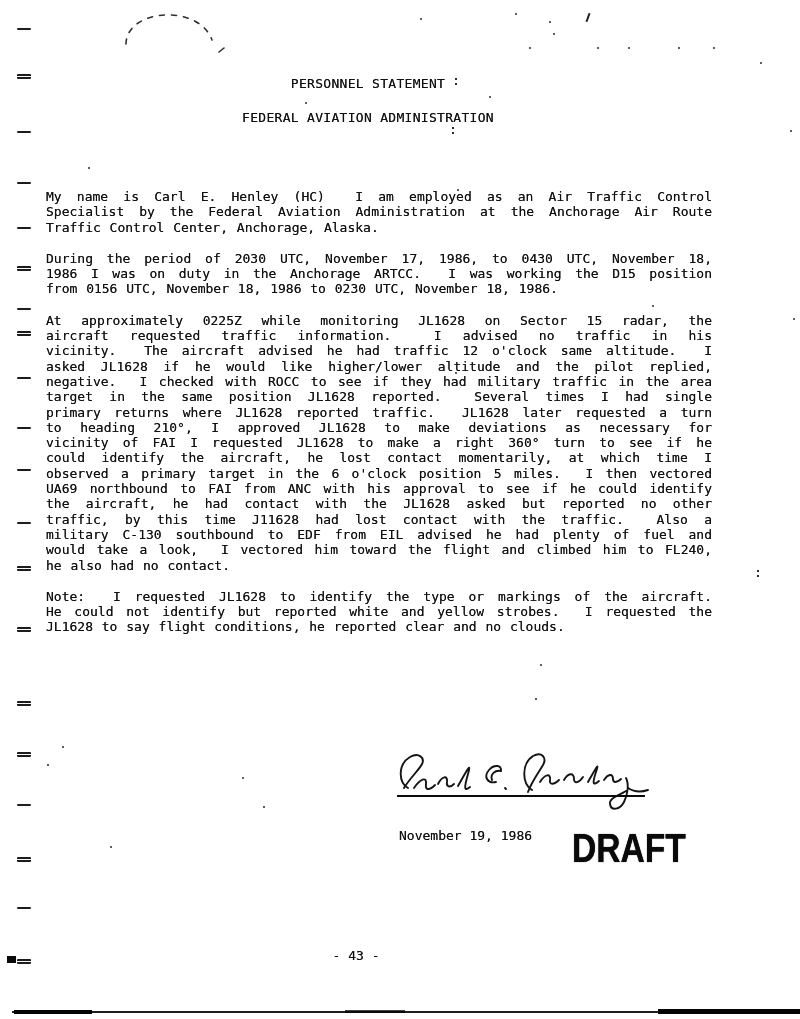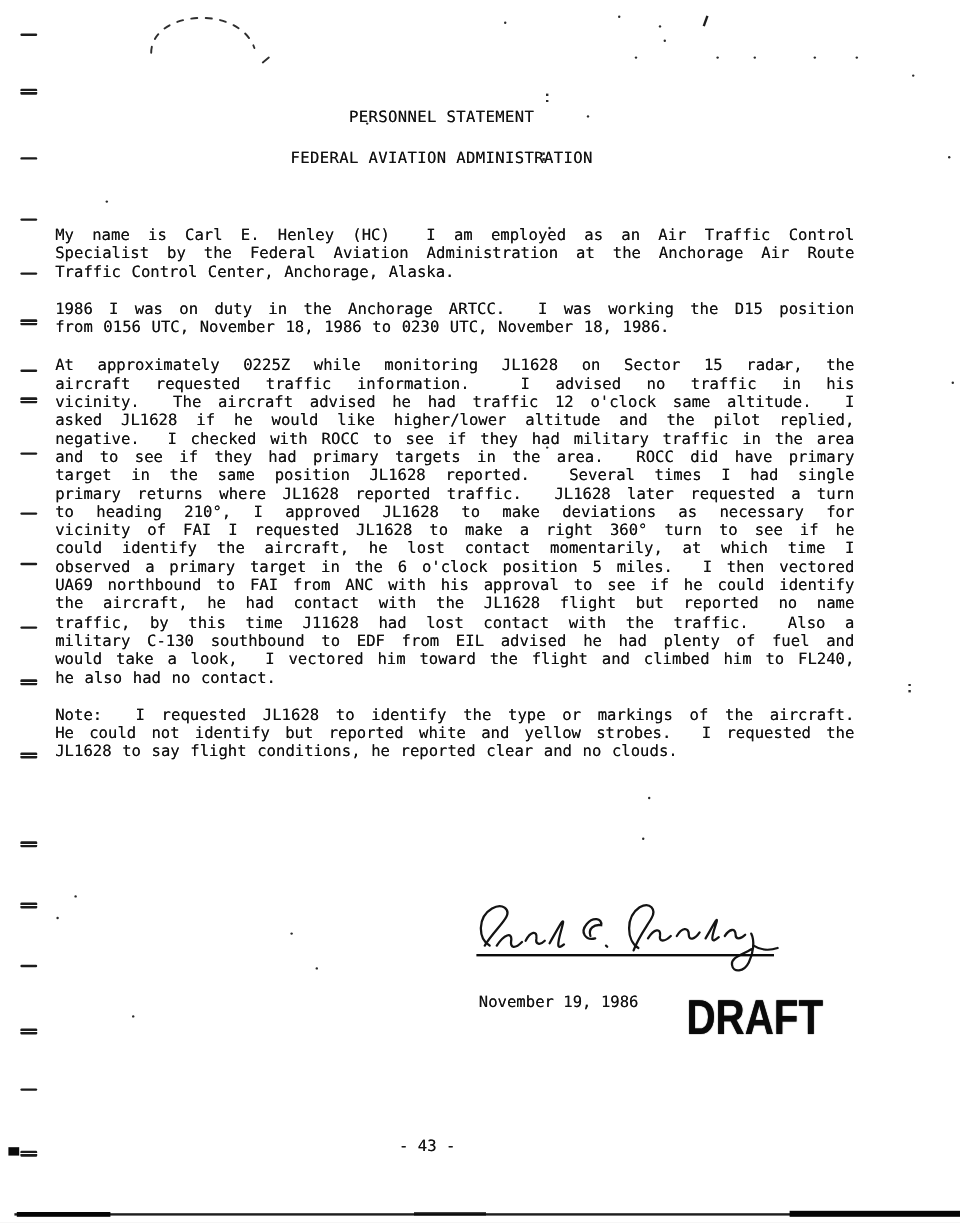--- a/index.html
+++ b/index.html
@@ -9,7 +9,7 @@
     color:#101010;overflow:hidden;margin:0 auto;
   }
   .ink{text-shadow:0 0 .5px rgba(0,0,0,.7);}
-  .titles{position:absolute;left:36px;top:91px;width:664px;text-align:center;}
+  .titles{position:absolute;left:36px;top:76px;width:664px;text-align:center;}
   .title{font-size:13px;line-height:15px;margin-bottom:19px;letter-spacing:.3px;}
   .docbody{position:absolute;left:46px;top:189px;width:666px;}
   .para{margin-bottom:16px;}

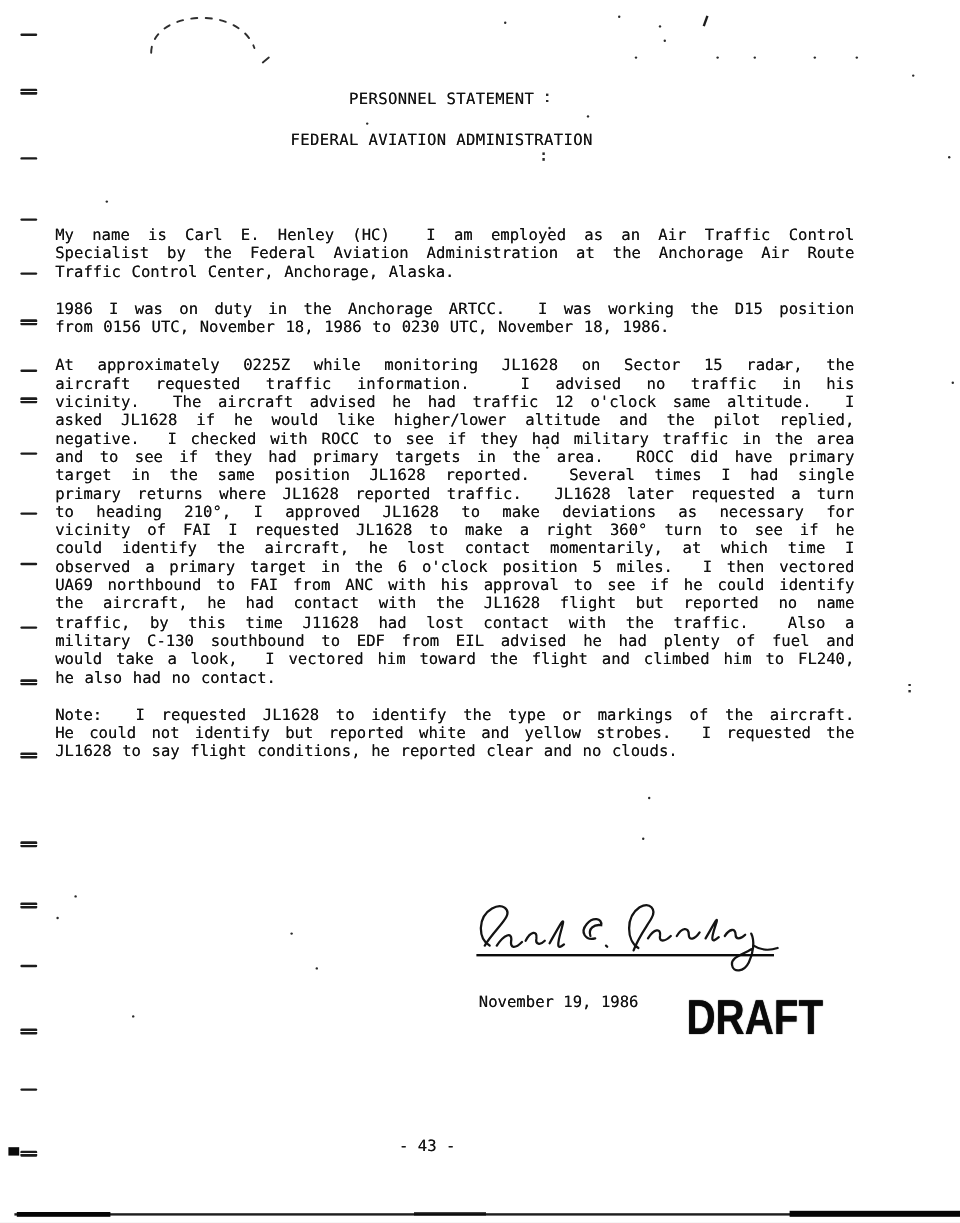--- a/index.html
+++ b/index.html
@@ -60,6 +60,7 @@
         <div class="tline last">Traffic Control Center, Anchorage, Alaska.</div>
       </div>
       <div class="para">
+        <div class="tline">During the period of 2030 UTC, November 17, 1986, to 0430 UTC, November 18,</div>
         <div class="tline">1986 I was on duty in the Anchorage ARTCC.&nbsp; I was working the D15 position</div>
         <div class="tline last">from 0156 UTC, November 18, 1986 to 0230 UTC, November 18, 1986.</div>
       </div>

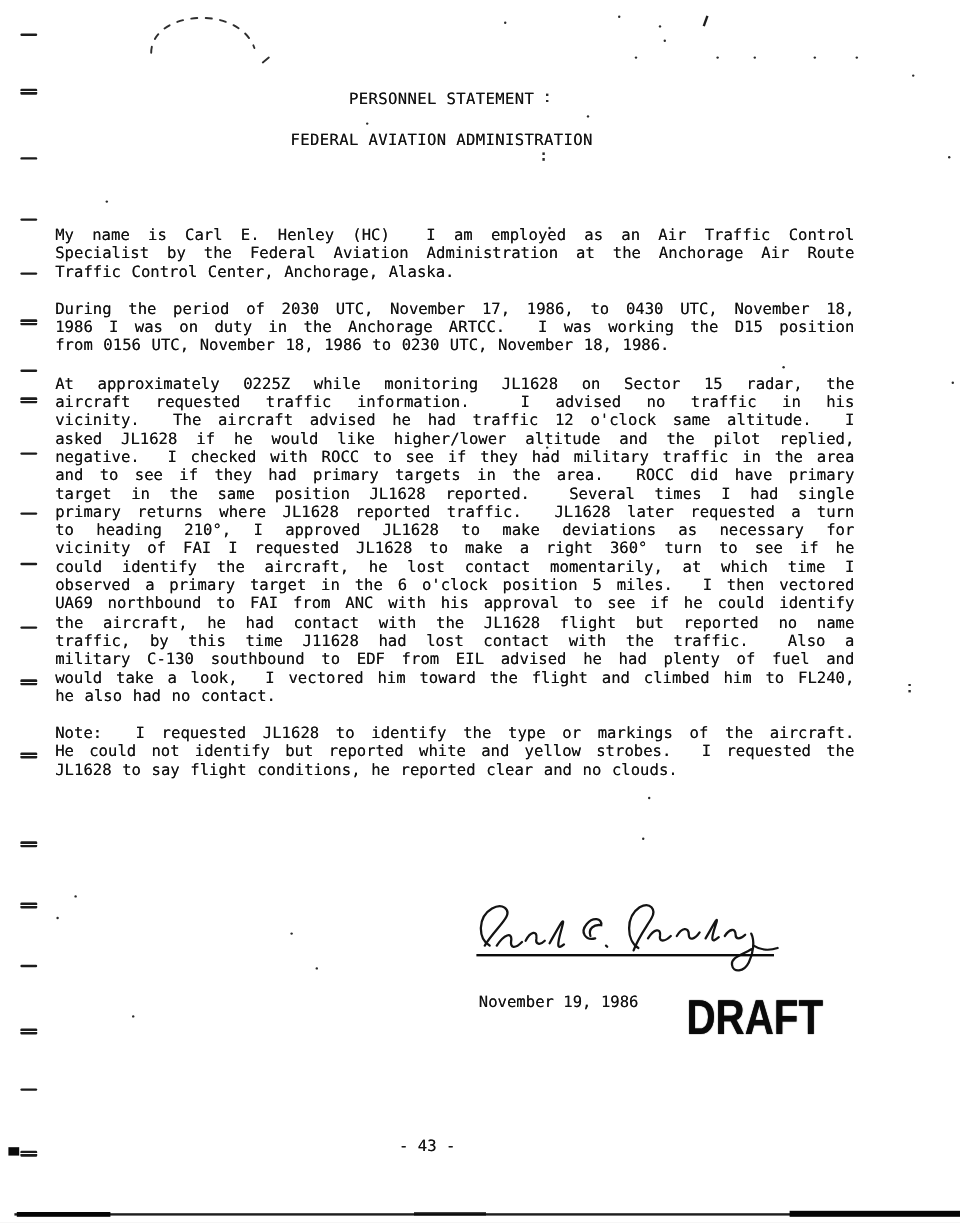--- a/index.html
+++ b/index.html
@@ -70,7 +70,6 @@
         <div class="tline">vicinity.&nbsp; The aircraft advised he had traffic 12 o'clock same altitude.&nbsp; I</div>
         <div class="tline">asked JL1628 if he would like higher/lower altitude and the pilot replied,</div>
         <div class="tline">negative.&nbsp; I checked with ROCC to see if they had military traffic in the area</div>
-        <div class="tline">and to see if they had primary targets in the area.&nbsp; ROCC did have primary</div>
         <div class="tline">target in the same position JL1628 reported.&nbsp; Several times I had single</div>
         <div class="tline">primary returns where JL1628 reported traffic.&nbsp; JL1628 later requested a turn</div>
         <div class="tline">to heading 210°, I approved JL1628 to make deviations as necessary for</div>

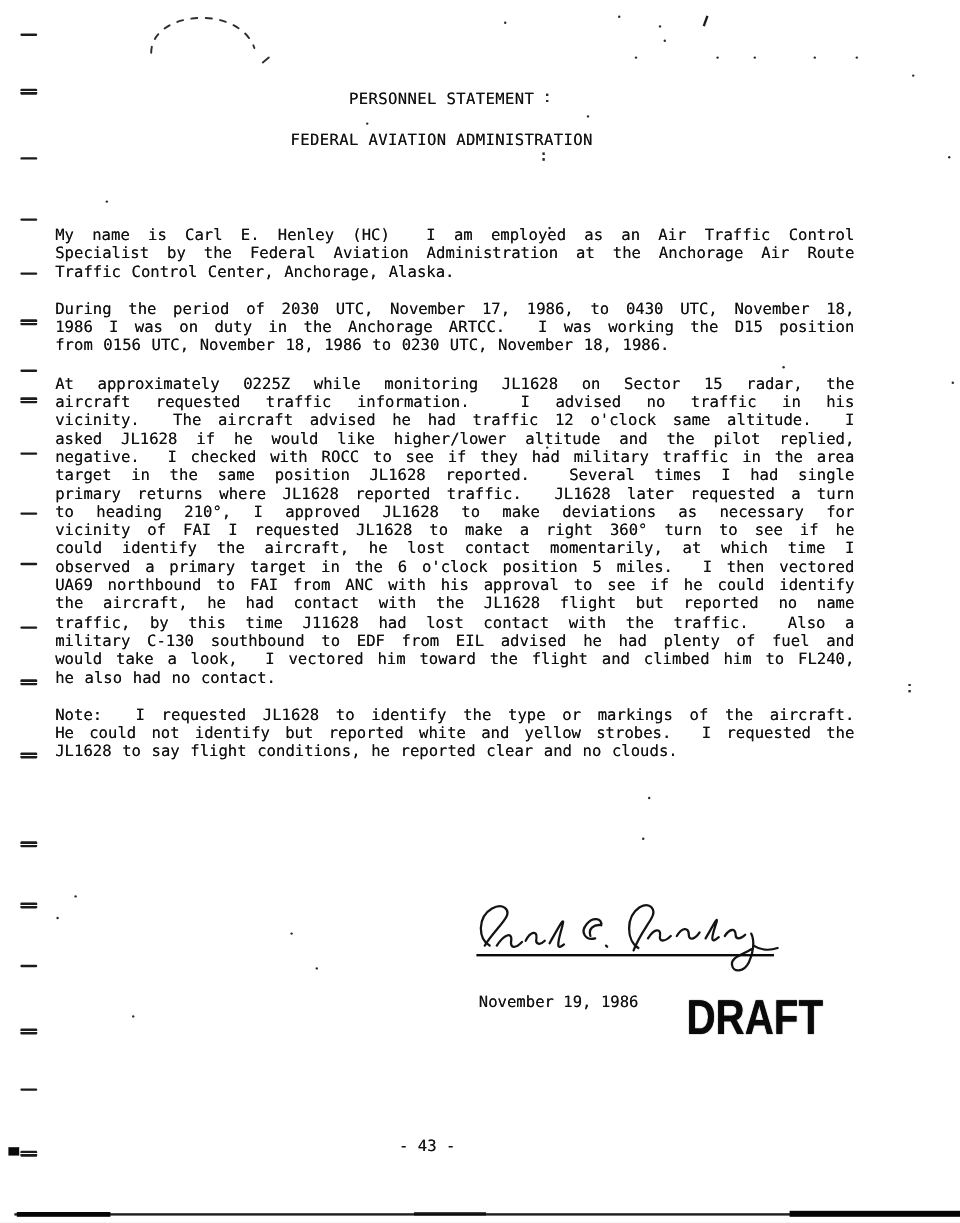--- a/index.html
+++ b/index.html
@@ -77,7 +77,7 @@
         <div class="tline">could identify the aircraft, he lost contact momentarily, at which time I</div>
         <div class="tline">observed a primary target in the 6 o'clock position 5 miles.&nbsp; I then vectored</div>
         <div class="tline">UA69 northbound to FAI from ANC with his approval to see if he could identify</div>
-        <div class="tline">the aircraft, he had contact with the JL1628 flight but reported no name</div>
+        <div class="tline">the aircraft, he had contact with the JL1628 asked but reported no other</div>
         <div class="tline">traffic, by this time J11628 had lost contact with the traffic.&nbsp; Also a</div>
         <div class="tline">military C-130 southbound to EDF from EIL advised he had plenty of fuel and</div>
         <div class="tline">would take a look,&nbsp; I vectored him toward the flight and climbed him to FL240,</div>

